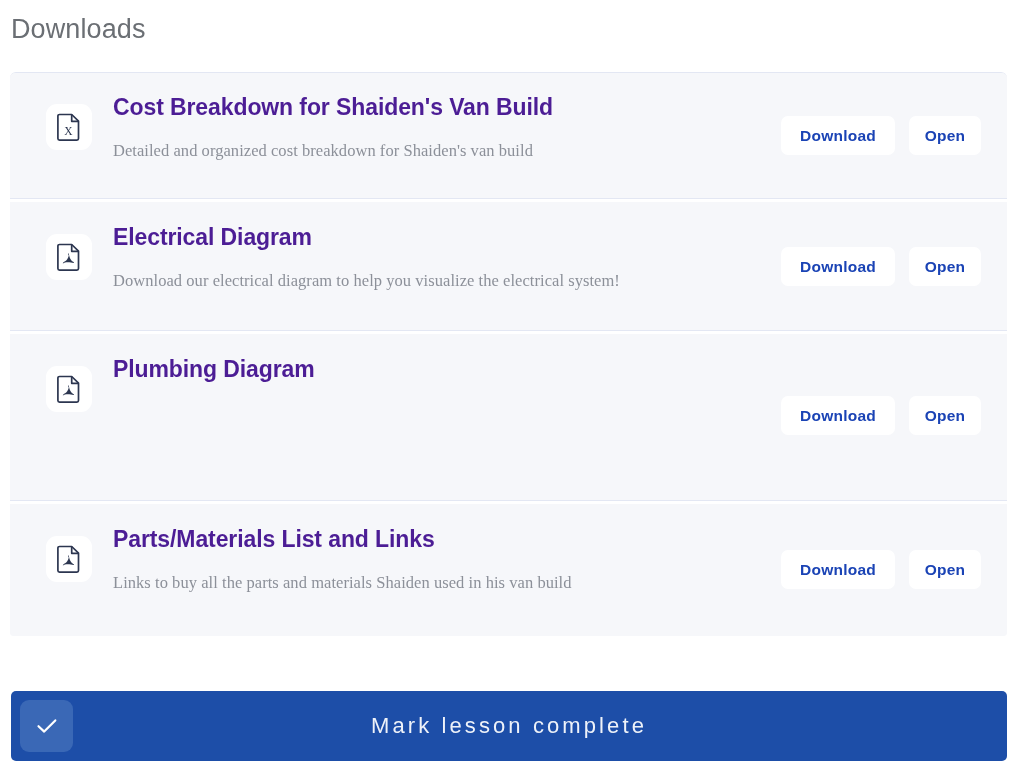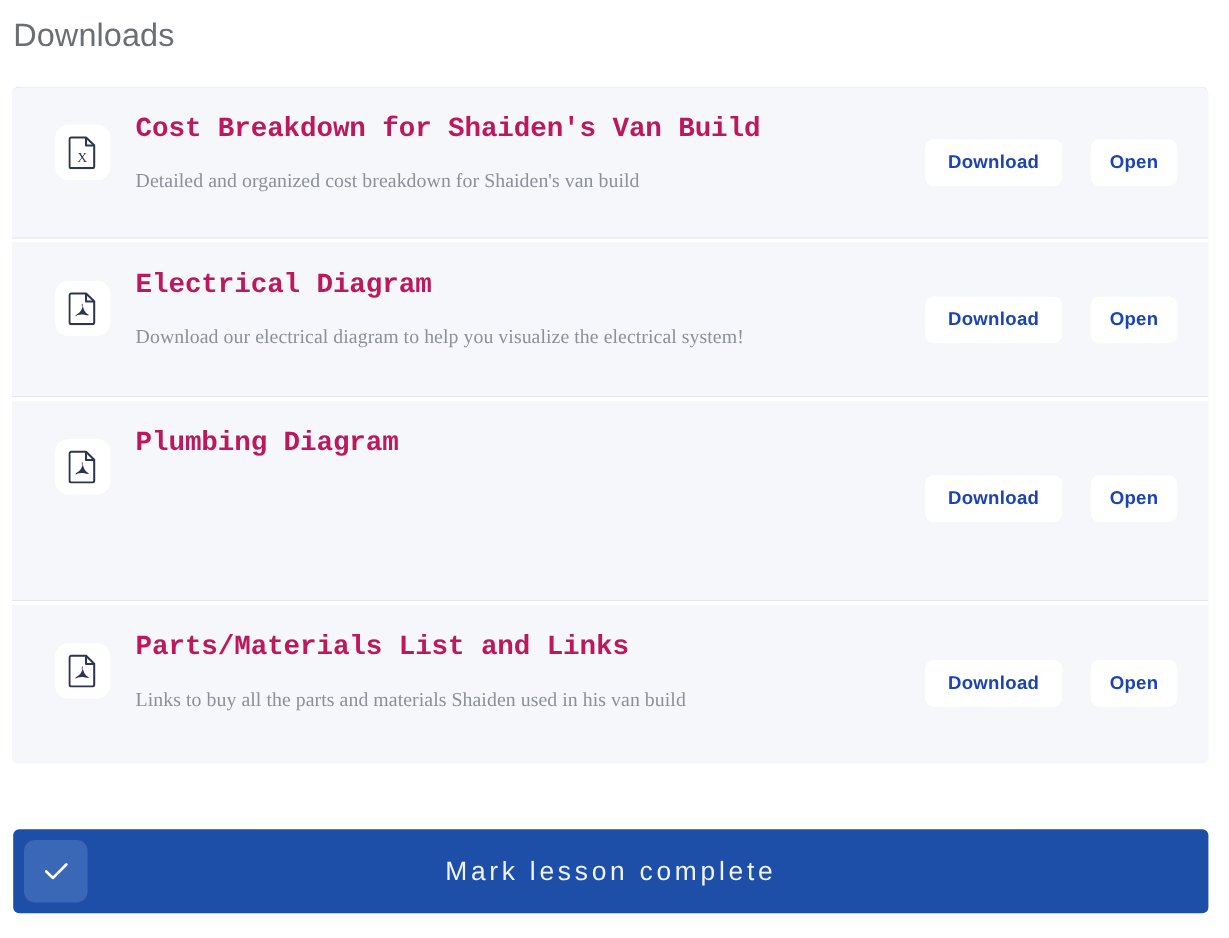--- a/index.html
+++ b/index.html
@@ -79,11 +79,11 @@
   .r4 .row-text { padding-top:21px; }
 
   .row-title {
-    font-family:Liberation Mono, monospace;
+    font-family:Liberation Sans, sans-serif;
     font-weight:700;
     font-size:23px;
     line-height:29px;
-    color:#be185d;
+    color:#4c1d95;
     letter-spacing:-0.1px;
     white-space:nowrap;
   }

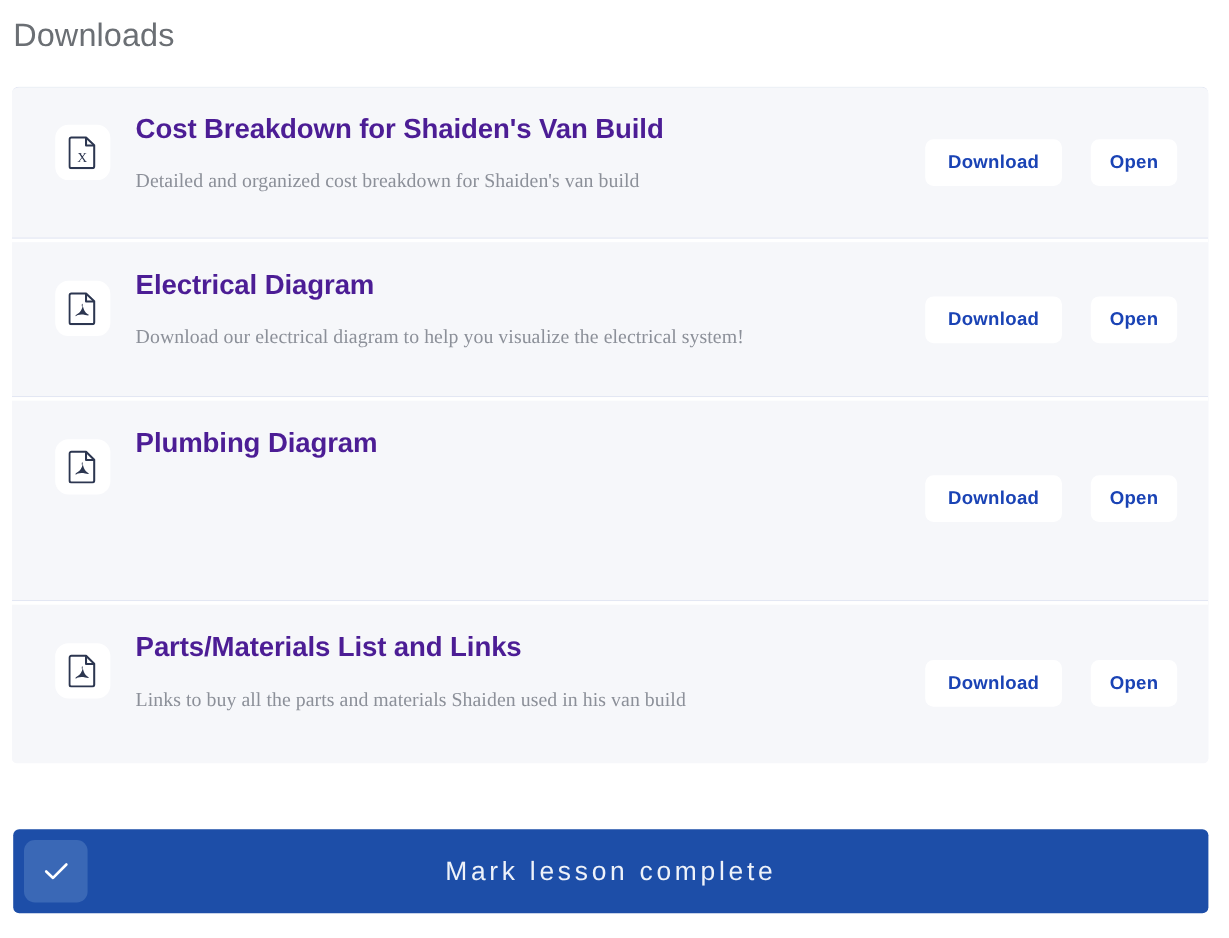--- a/index.html
+++ b/index.html
@@ -102,7 +102,7 @@
     flex:0 0 auto;
     display:flex;
     align-items:center;
-    gap:24px;
+    gap:14px;
     padding-right:26px;
   }
   .r1 .row-actions { padding-top:43px; align-self:flex-start; }

